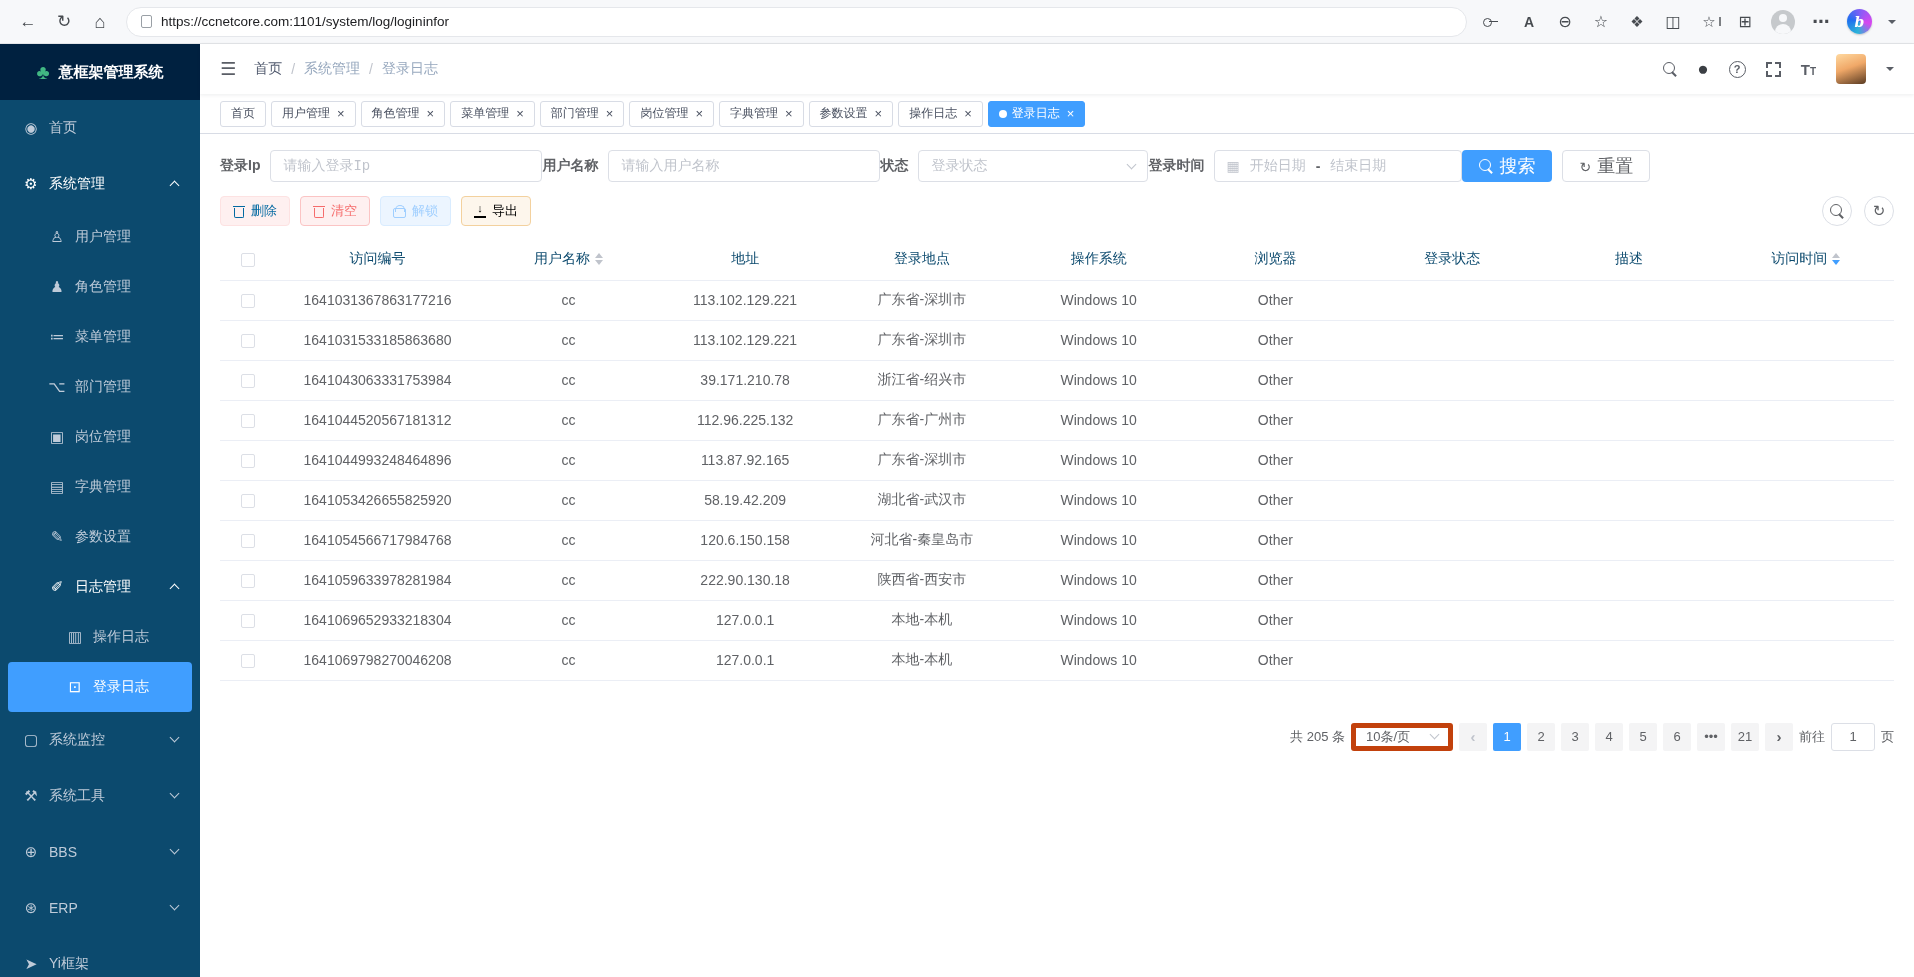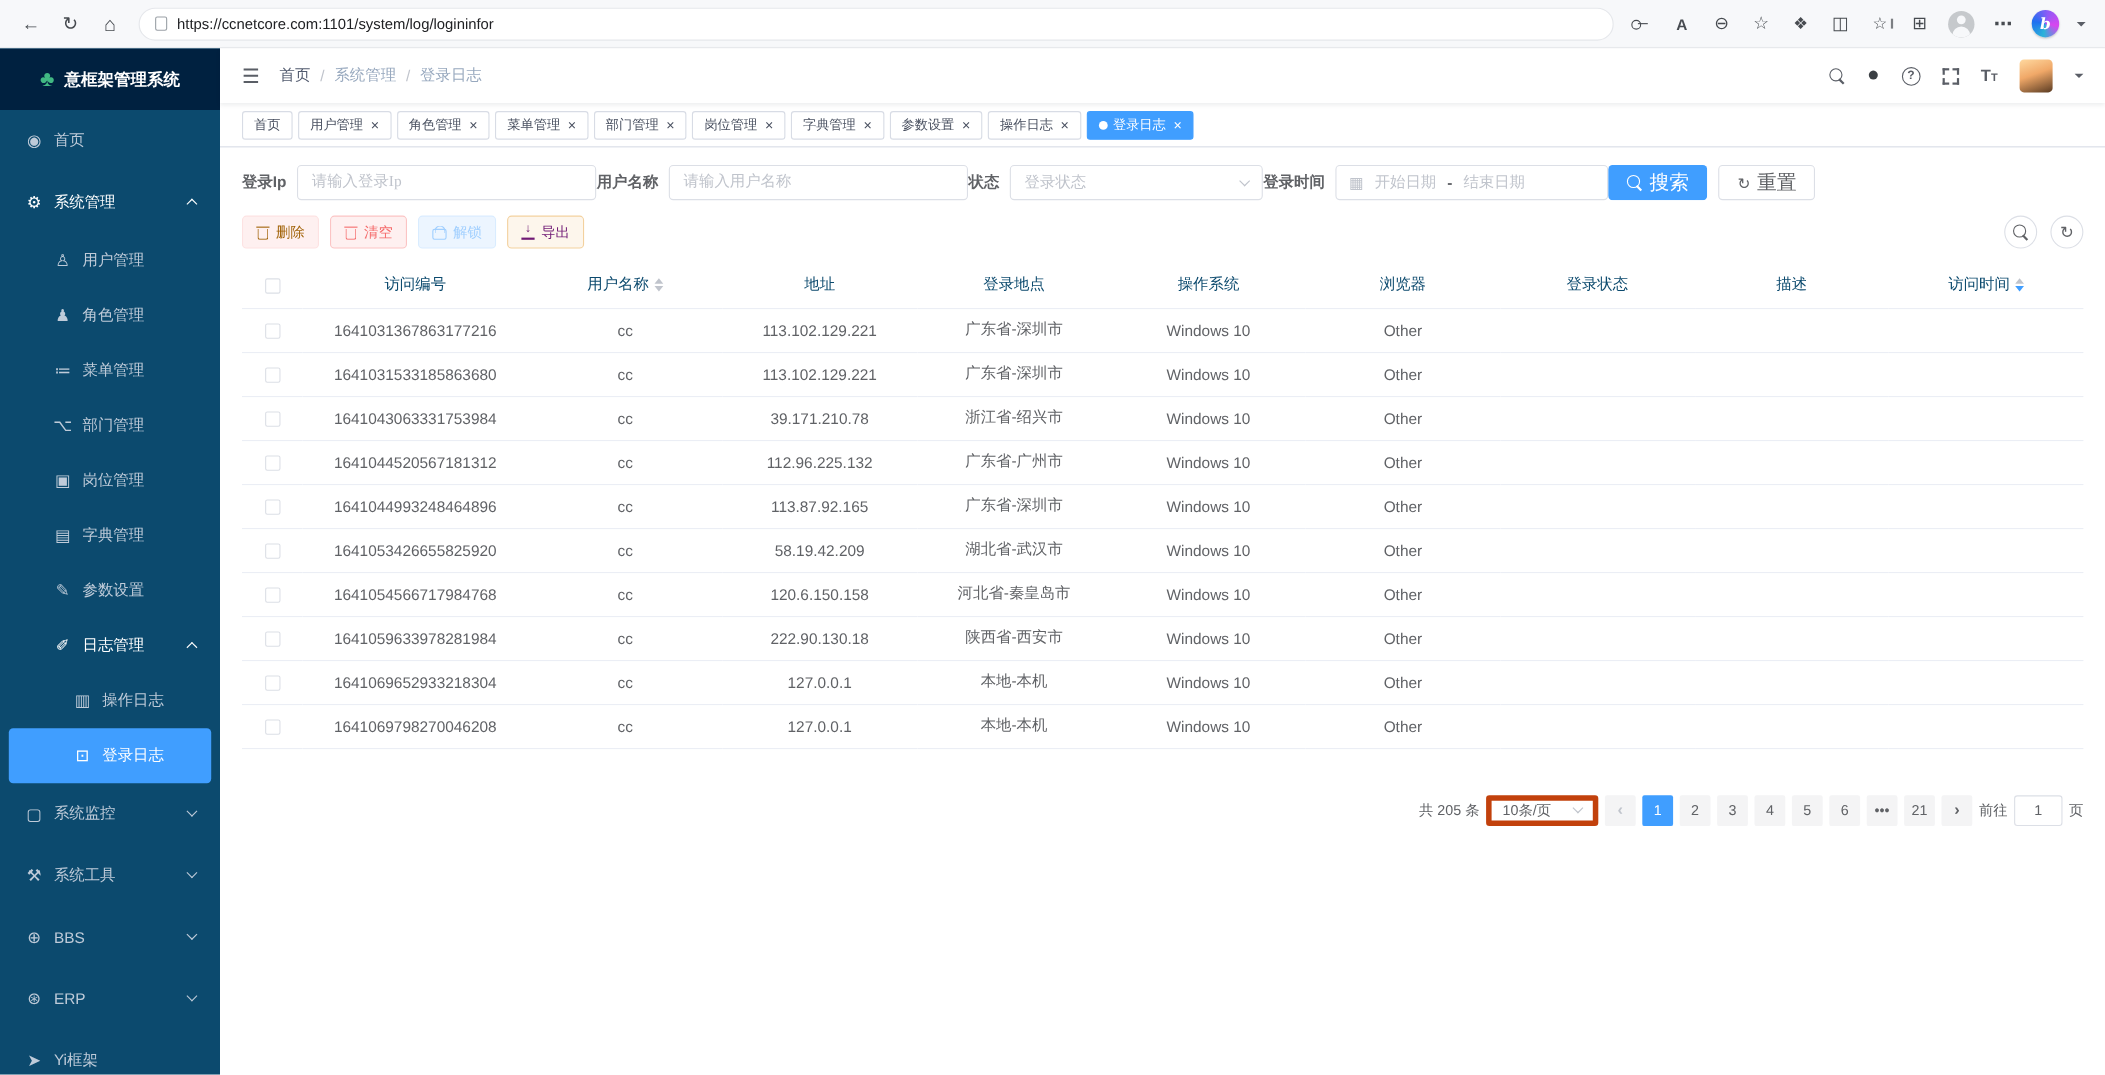--- a/index.html
+++ b/index.html
@@ -89,7 +89,7 @@
 .filters{display:flex;align-items:center;margin-bottom:14px}
 .fgroup{display:flex;align-items:center;}
 .flabel{font-weight:700;color:#606266;margin-right:10px;white-space:nowrap}
-.tinput{height:32px;width:272px;border:1px solid #dcdfe6;border-radius:4px;padding:0 12px;font-size:14px;color:#606266;outline:none;font-family:Liberation Serif, serif;background:#fff}
+.tinput{height:32px;width:272px;border:1px solid #dcdfe6;border-radius:4px;padding:0 12px;font-size:14px;color:#606266;outline:none;font-family:Liberation Mono, monospace;background:#fff}
 .tinput::placeholder{color:#c0c4cc}
 .select{width:230px;height:32px;border:1px solid #dcdfe6;border-radius:4px;display:flex;align-items:center;padding:0 12px;cursor:pointer;background:#fff}
 .sel-ph{color:#c0c4cc}

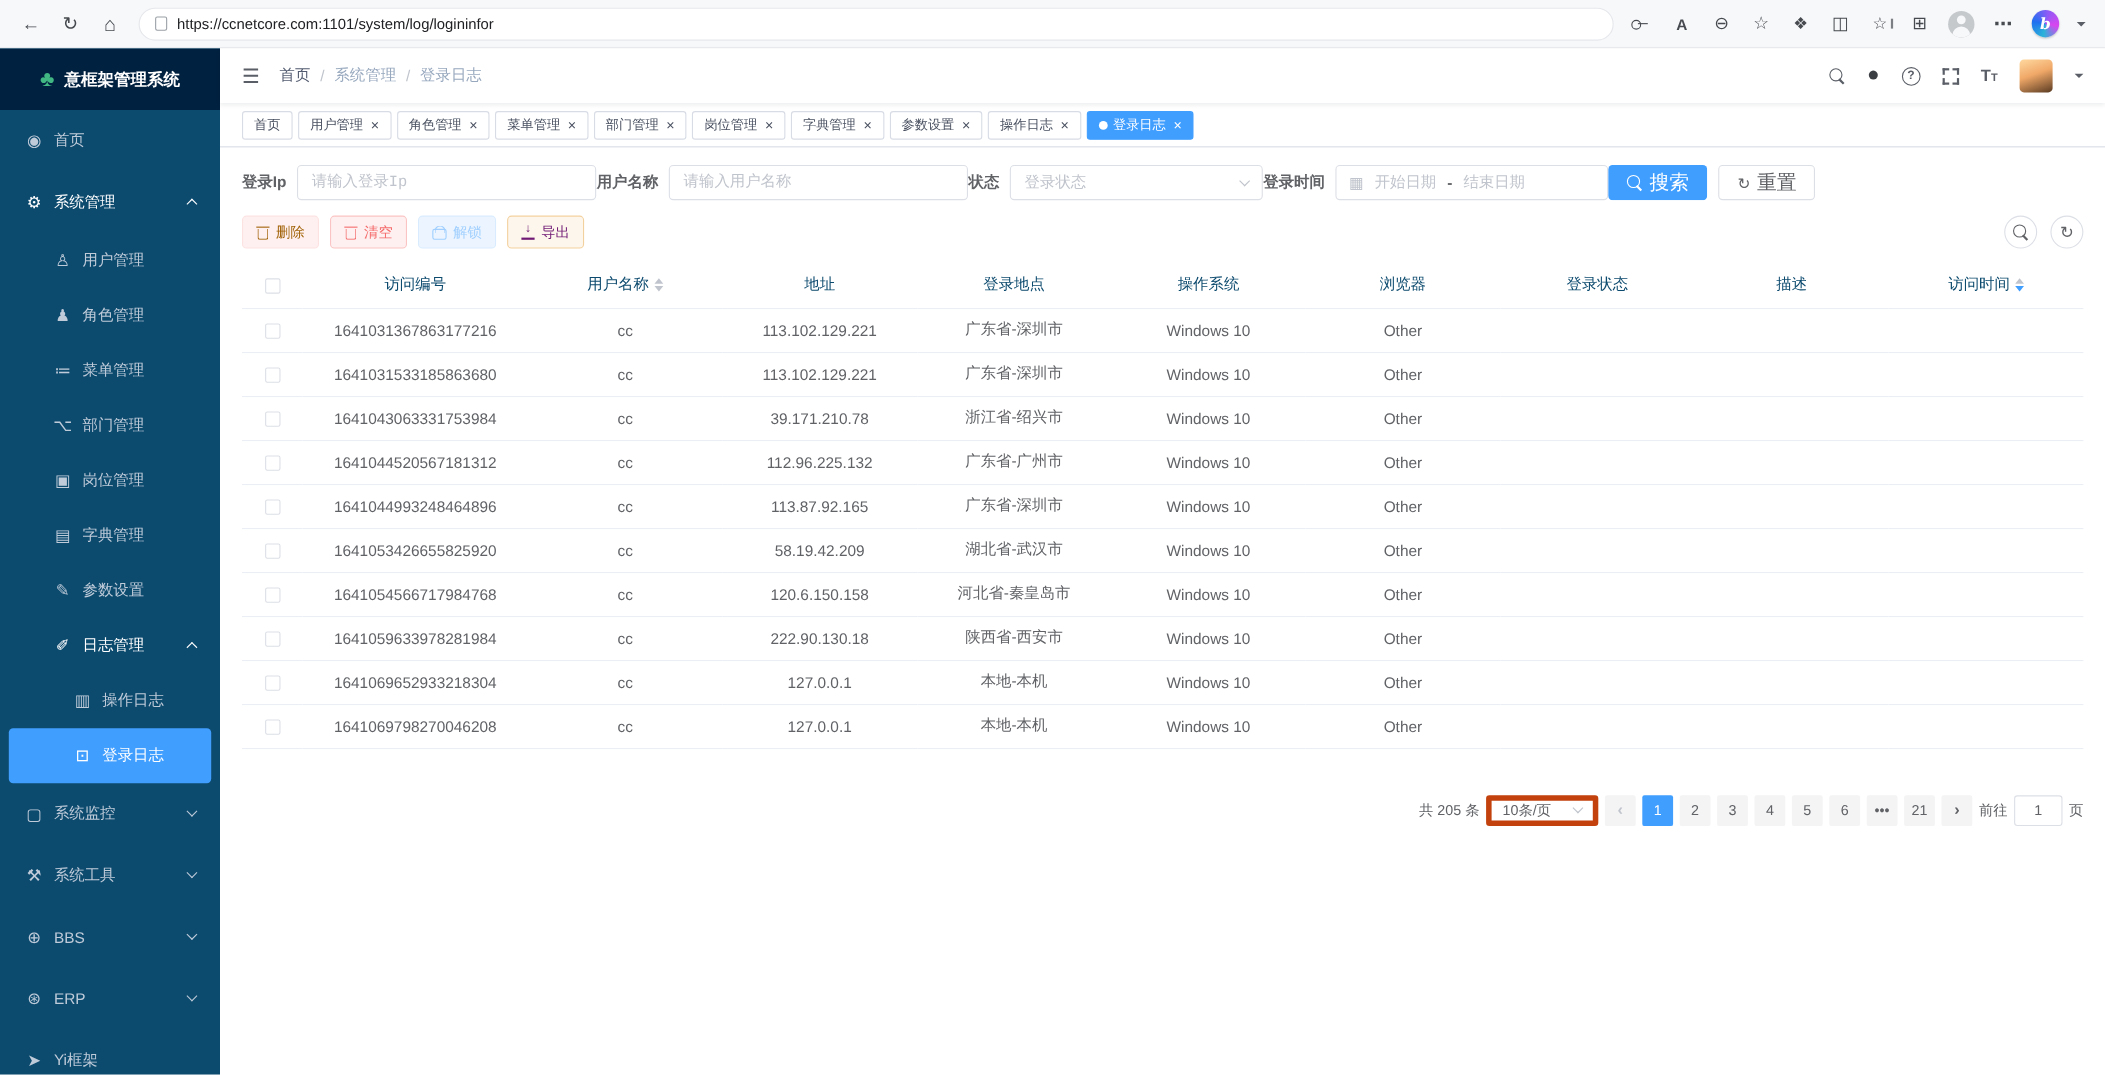--- a/index.html
+++ b/index.html
@@ -106,7 +106,7 @@
 
 .toolbar{display:flex;align-items:center;margin-bottom:12px}
 .btn-sm{height:30px;padding:0 12px;font-size:13px;border-radius:4px;display:inline-flex;align-items:center;gap:6px;margin-right:10px;border:1px solid;cursor:pointer;font-family:inherit;background:#fff}
-.btn-danger-dis{color:#a16207;background:#fef0f0;border-color:#fde2e2;cursor:not-allowed}
+.btn-danger-dis{color:#0369a1;background:#fef0f0;border-color:#fde2e2;cursor:not-allowed}
 .btn-danger{color:#f56c6c;background:#fef0f0;border-color:#fbc4c4}
 .btn-primary-dis{color:#a0cfff;background:#ecf5ff;border-color:#d9ecff;cursor:not-allowed}
 .btn-warning{color:#701a75;background:#fdf6ec;border-color:#f3d19e}

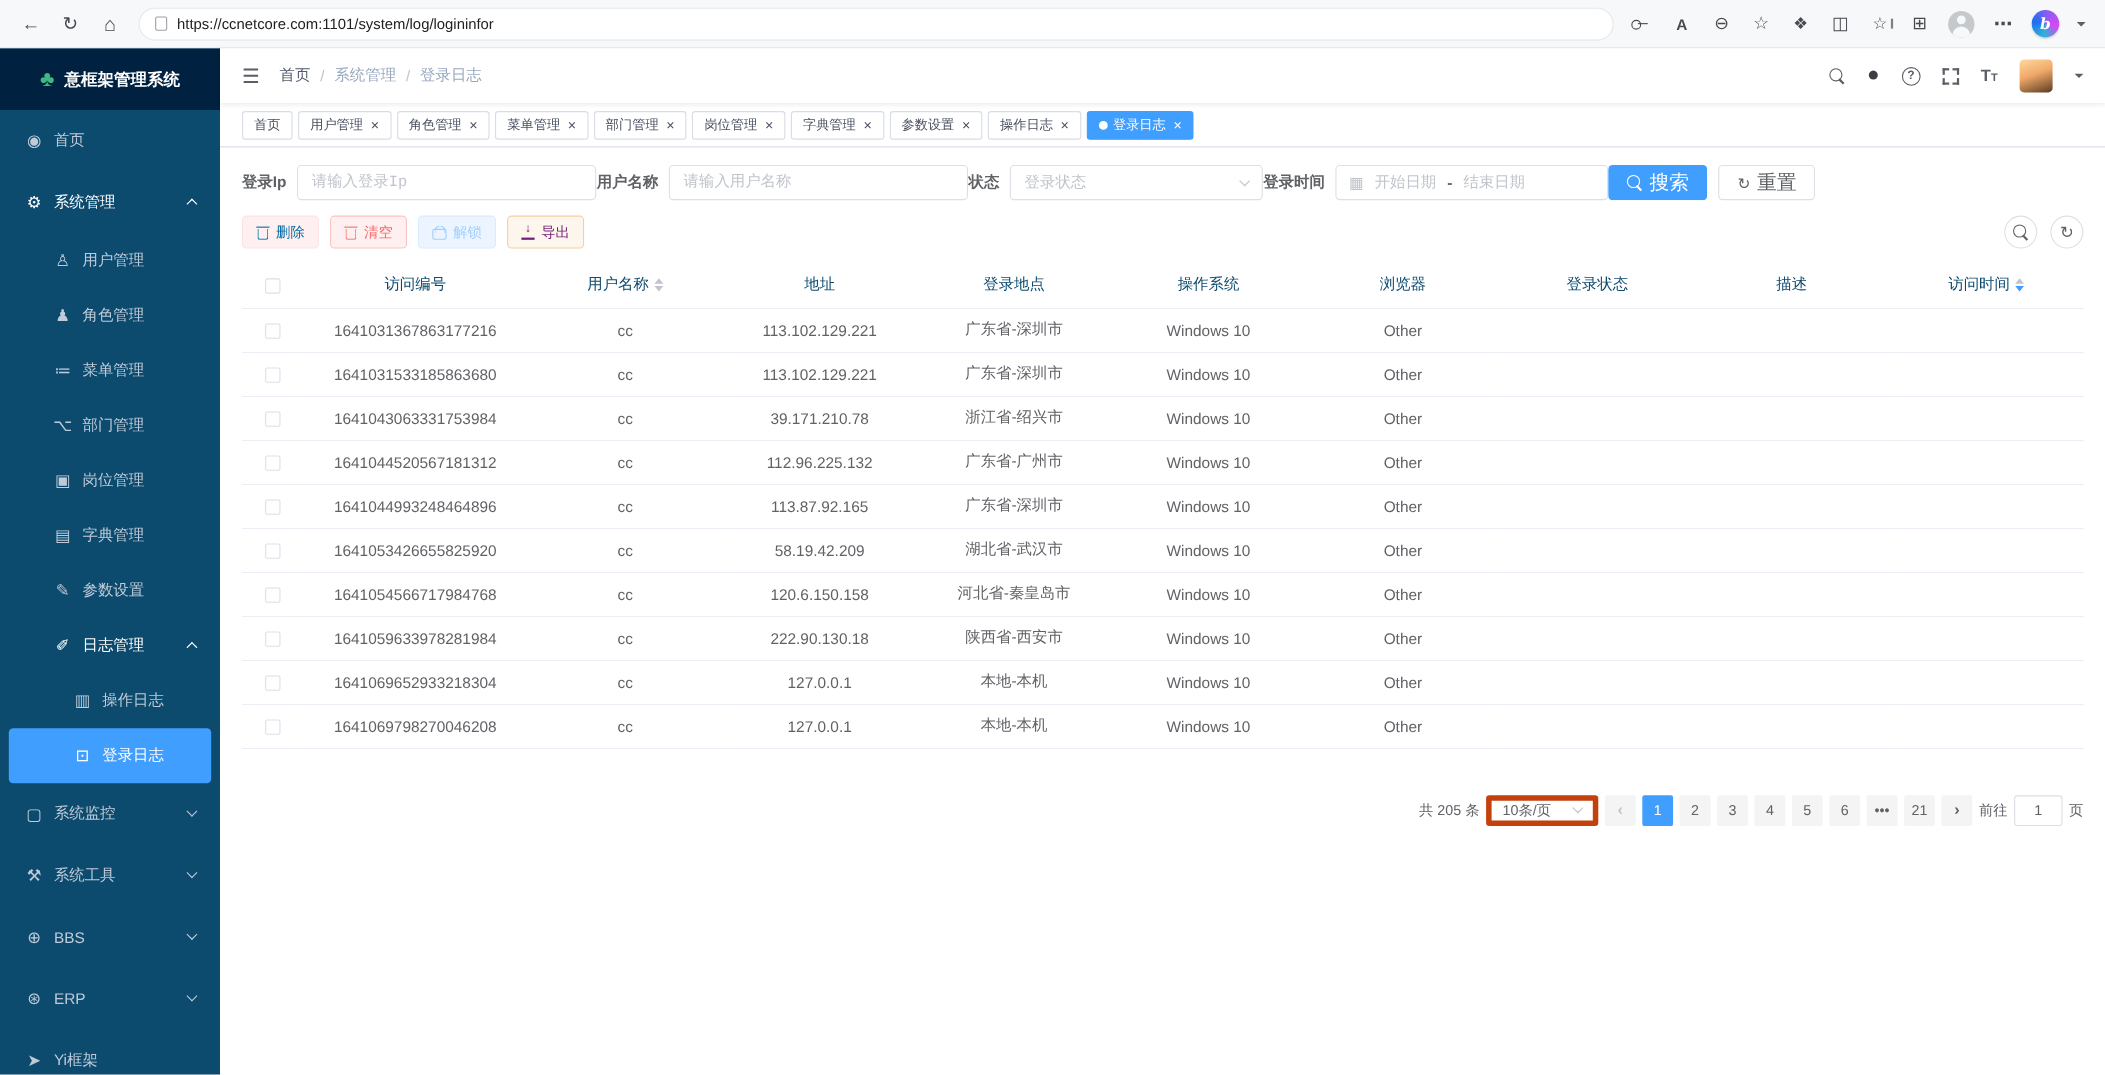--- a/index.html
+++ b/index.html
@@ -109,7 +109,7 @@
 .btn-danger-dis{color:#0369a1;background:#fef0f0;border-color:#fde2e2;cursor:not-allowed}
 .btn-danger{color:#f56c6c;background:#fef0f0;border-color:#fbc4c4}
 .btn-primary-dis{color:#a0cfff;background:#ecf5ff;border-color:#d9ecff;cursor:not-allowed}
-.btn-warning{color:#701a75;background:#fdf6ec;border-color:#f3d19e}
+.btn-warning{color:#000000;background:#fdf6ec;border-color:#f3d19e}
 .trash{width:12px;height:13px;position:relative;display:inline-block}
 .trash::before{content:"";position:absolute;top:3px;left:1px;right:1px;bottom:0;border:1.4px solid currentColor;border-top:none;border-radius:0 0 2px 2px}
 .trash::after{content:"";position:absolute;top:1px;left:0;right:0;height:1.6px;background:currentColor}

